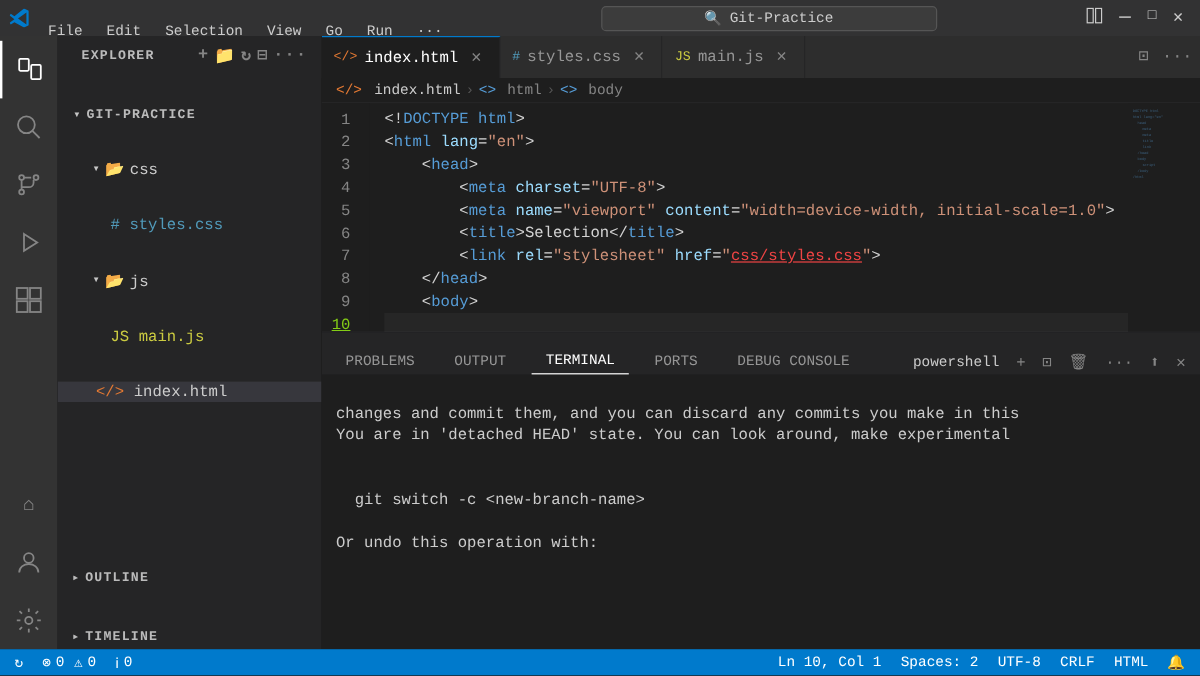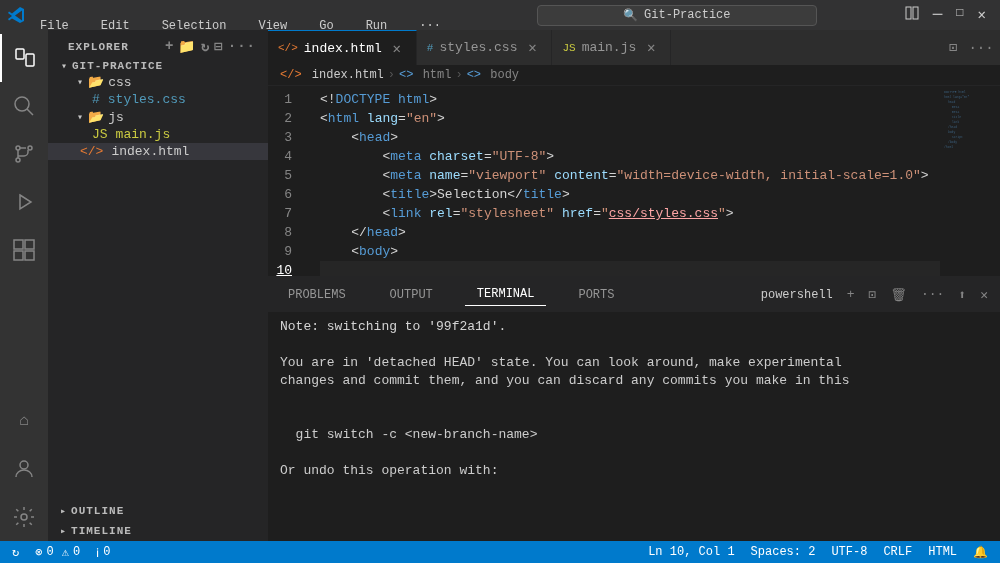--- a/index.html
+++ b/index.html
@@ -25,7 +25,7 @@
     }
     .title-bar-menus {
       display: flex;
-      gap: 16px;
+      gap: 4px;
       margin-top: 21px;
     }
     .title-bar-menu-item {

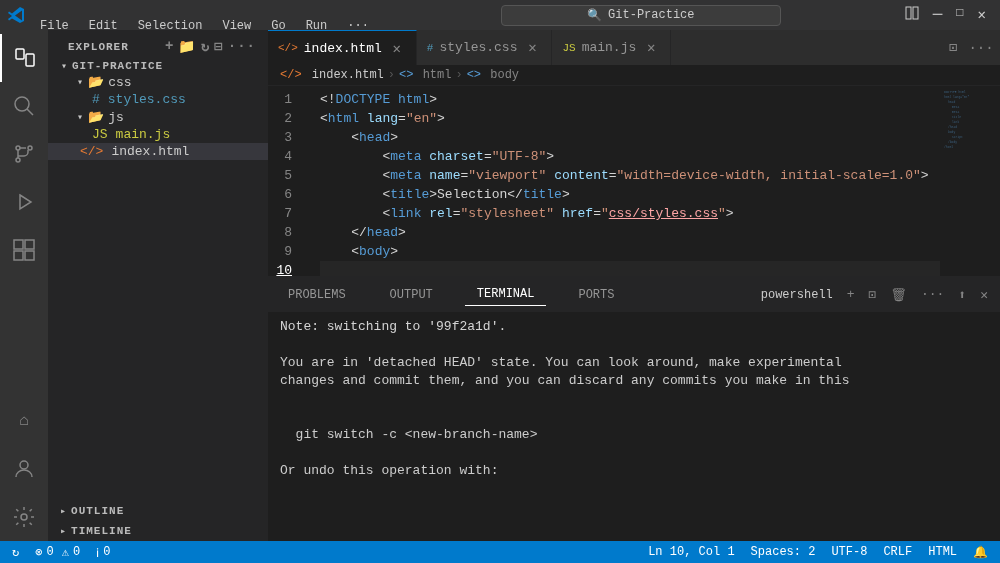--- a/index.html
+++ b/index.html
@@ -85,6 +85,7 @@
       display: flex;
       flex-direction: column;
       overflow: hidden;
+      gap: 29px;
     }
     .sidebar-header {
       display: flex;

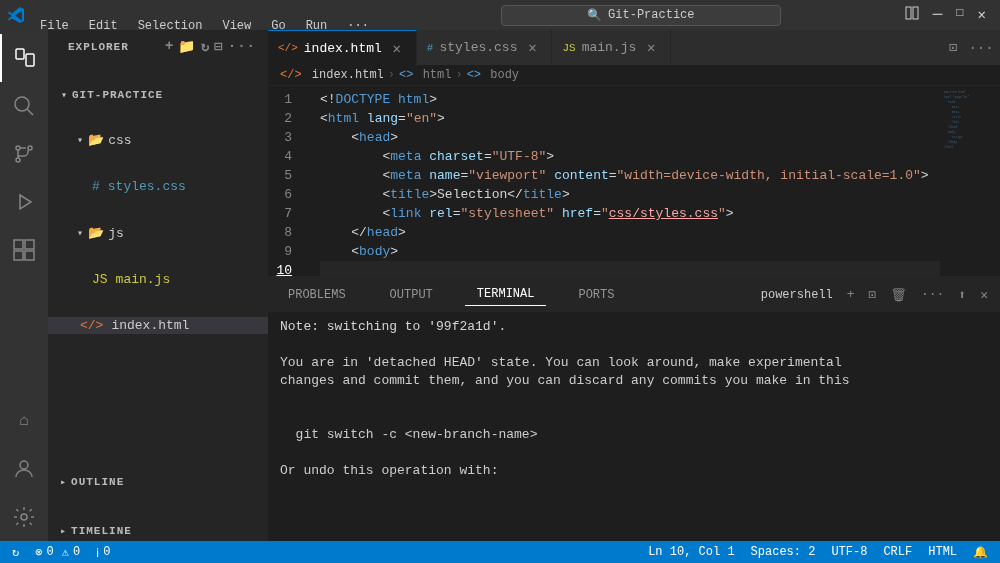--- a/index.html
+++ b/index.html
@@ -281,7 +281,7 @@
     .t-text { color: #d4d4d4; }
     .t-bracket { color: #d4d4d4; }
     .t-doctype { color: #569cd6; }
-    .t-link { color: #fca5a5; text-decoration: underline; cursor: pointer; }
+    .t-link { color: #ef4444; text-decoration: underline; cursor: pointer; }
 
     
     .terminal-panel {

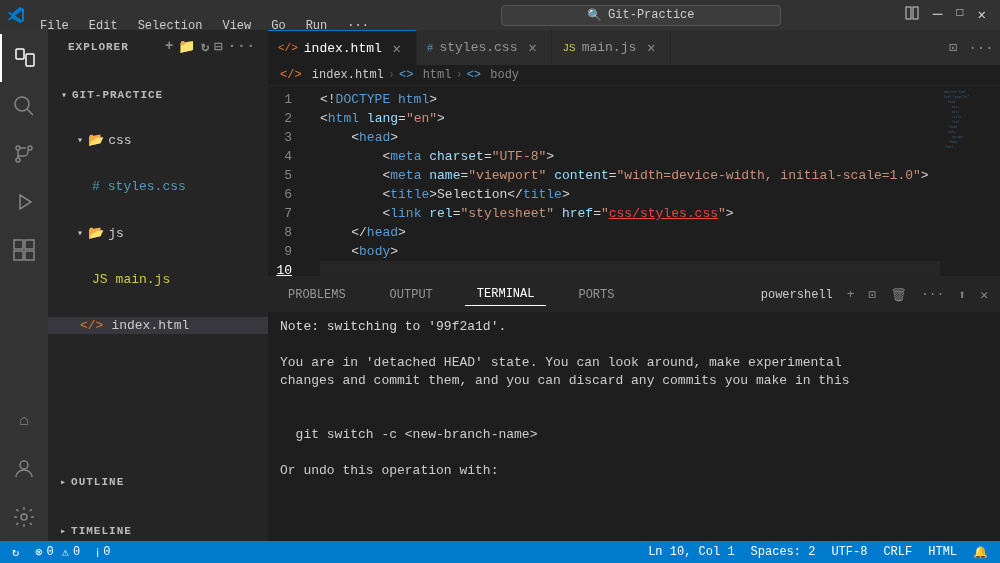--- a/index.html
+++ b/index.html
@@ -570,7 +570,7 @@
           <div class="line-number">7</div>
           <div class="line-number">8</div>
           <div class="line-number">9</div>
-          <div class="line-number" style="color:#ffffff;text-decoration:underline;">10</div>
+          <div class="line-number" style="color:#84cc16;text-decoration:underline;">10</div>
 
         </div>
         <div class="code-area">

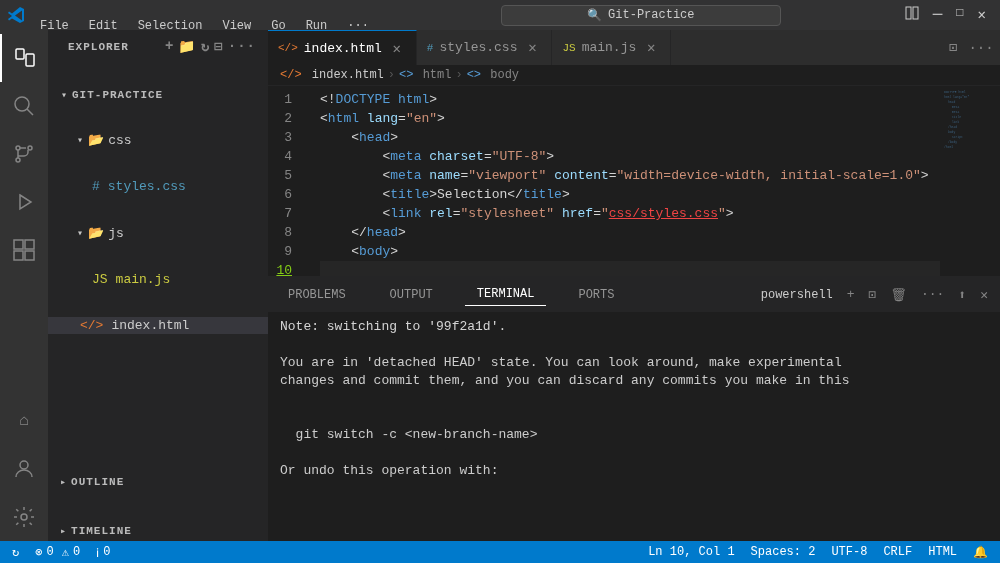--- a/index.html
+++ b/index.html
@@ -294,12 +294,12 @@
     }
     .terminal-tabs {
       display: flex;
-      align-items: center;
+      align-items: flex-end;
       background: #252526;
       height: 35px;
       padding: 0 8px;
       flex-shrink: 0;
-      gap: 20px;
+      gap: 9px;
     }
     .terminal-tab {
       padding: 4px 12px;

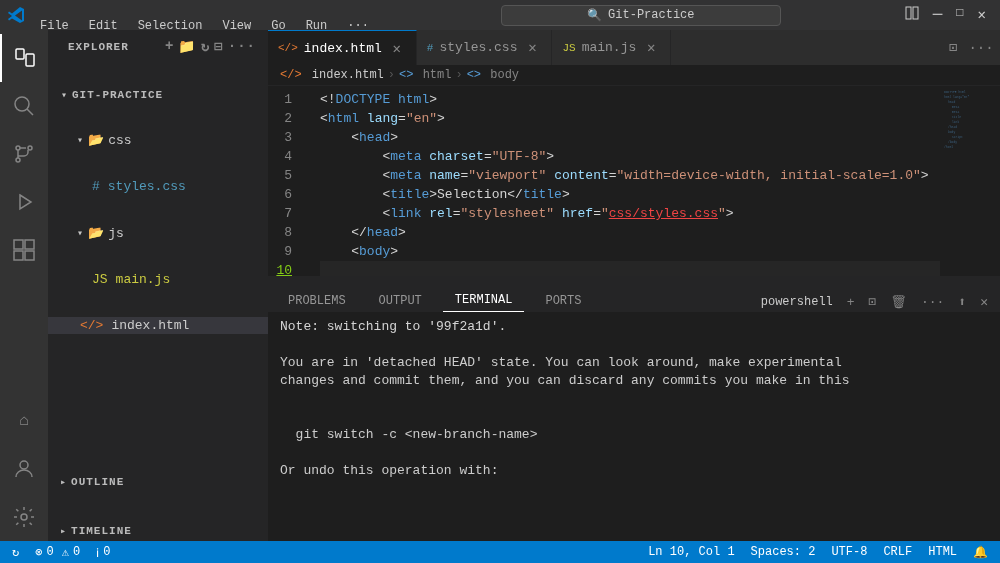--- a/index.html
+++ b/index.html
@@ -611,6 +611,7 @@
           <span class="terminal-tab">OUTPUT</span>
           <span class="terminal-tab active">TERMINAL</span>
           <span class="terminal-tab">PORTS</span>
+          <span class="terminal-tab">DEBUG CONSOLE</span>
           <div class="terminal-actions">
             <span style="color:#cccccc;font-size:12px;padding:0 4px;">powershell</span>
             <span class="terminal-action-btn" title="New Terminal">+</span>

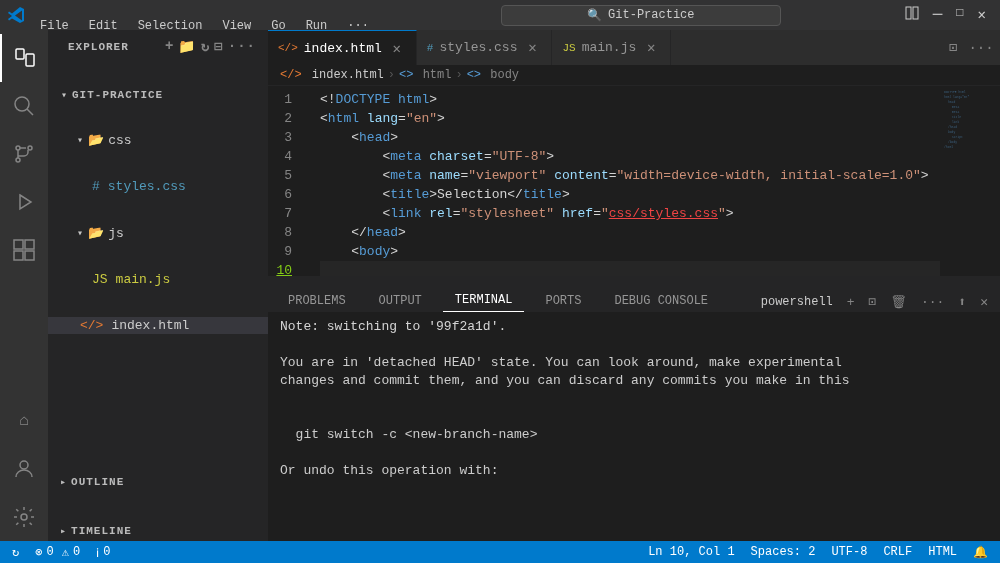--- a/index.html
+++ b/index.html
@@ -624,7 +624,6 @@
         </div>
 
         <div class="terminal-content">
-          <div><span class="terminal-info">Note: switching to '99f2a1d'.</span></div>
           <div>&nbsp;</div>
           <div>You are in 'detached HEAD' state. You can look around, make experimental</div>
           <div>changes and commit them, and you can discard any commits you make in this</div>

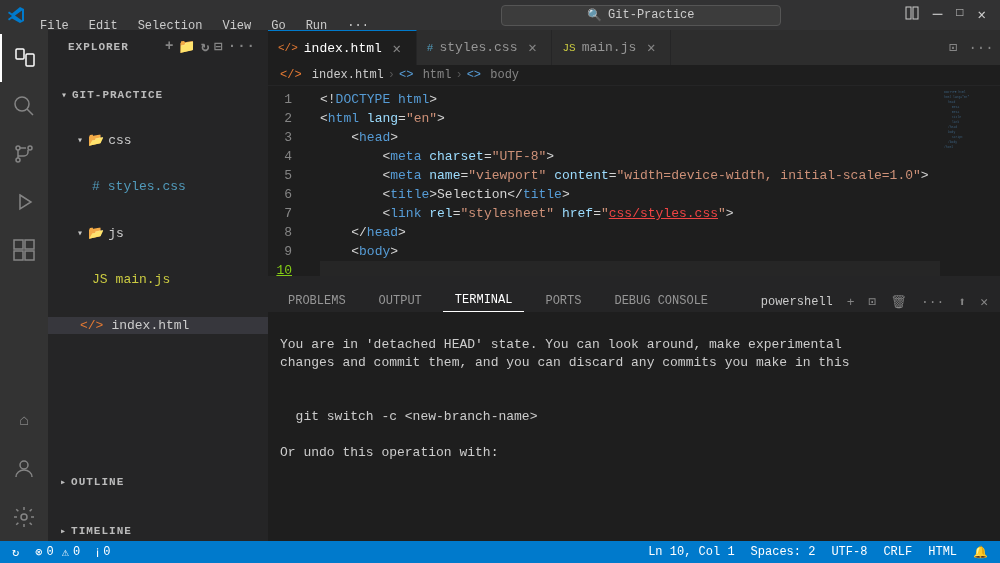--- a/index.html
+++ b/index.html
@@ -625,8 +625,8 @@
 
         <div class="terminal-content">
           <div>&nbsp;</div>
+          <div>changes and commit them, and you can discard any commits you make in this</div>
           <div>You are in 'detached HEAD' state. You can look around, make experimental</div>
-          <div>changes and commit them, and you can discard any commits you make in this</div>
           <div>&nbsp;</div>
           <div>&nbsp;</div>
           <div>&nbsp;&nbsp;git switch -c &lt;new-branch-name&gt;</div>

